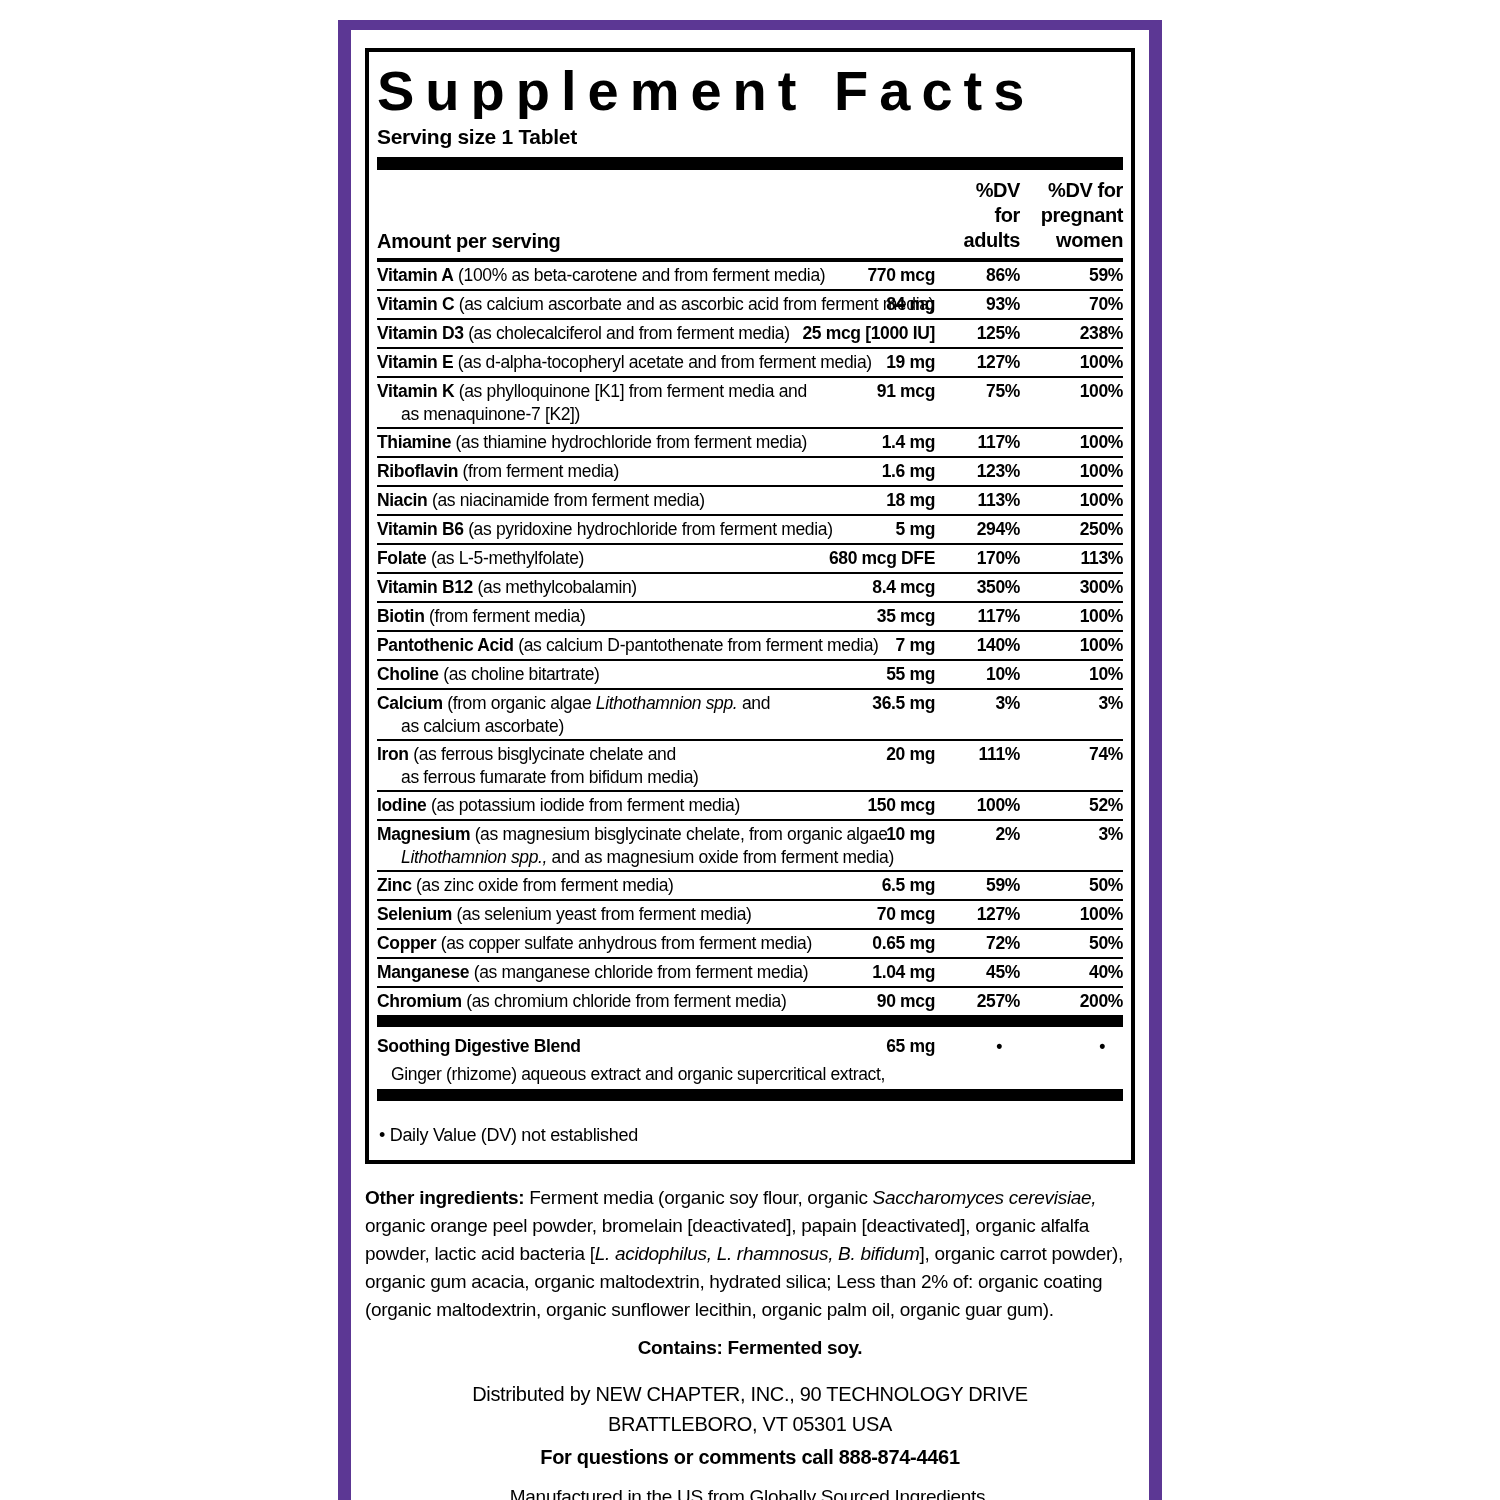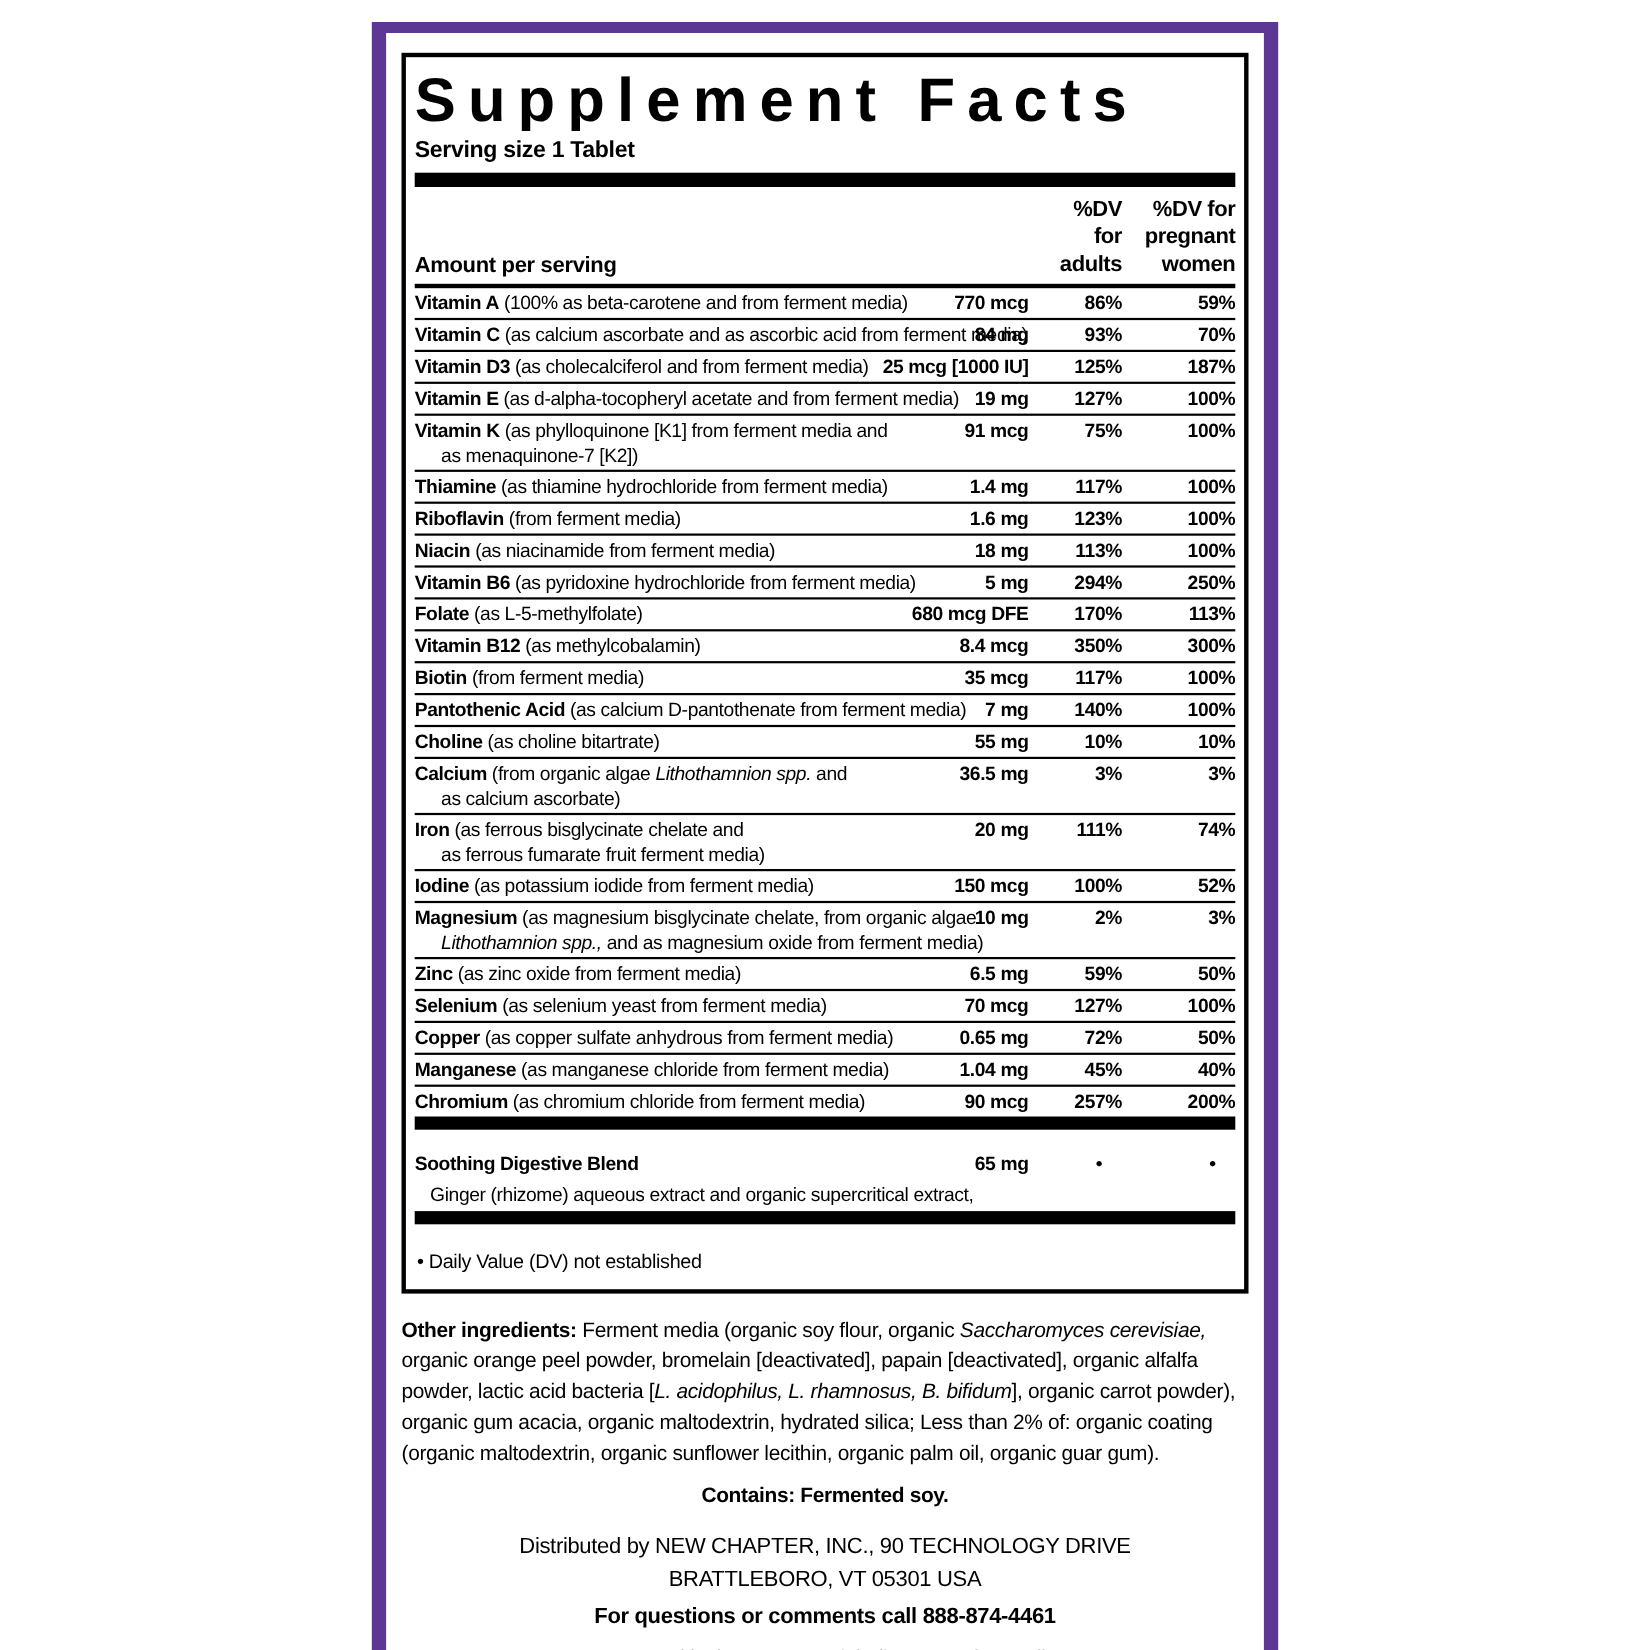--- a/index.html
+++ b/index.html
@@ -114,7 +114,7 @@
             <div class="c-name"><span class="c-nm">Vitamin D3</span><span> (as cholecalciferol and from ferment media)</span></div>
             <div class="c-amt">25 mcg [1000 IU]</div>
             <div class="c-dv">125%</div>
-            <div class="c-dv">187%</div>
+            <div class="c-dv">238%</div>
           </div>
 
           <div class="trow">

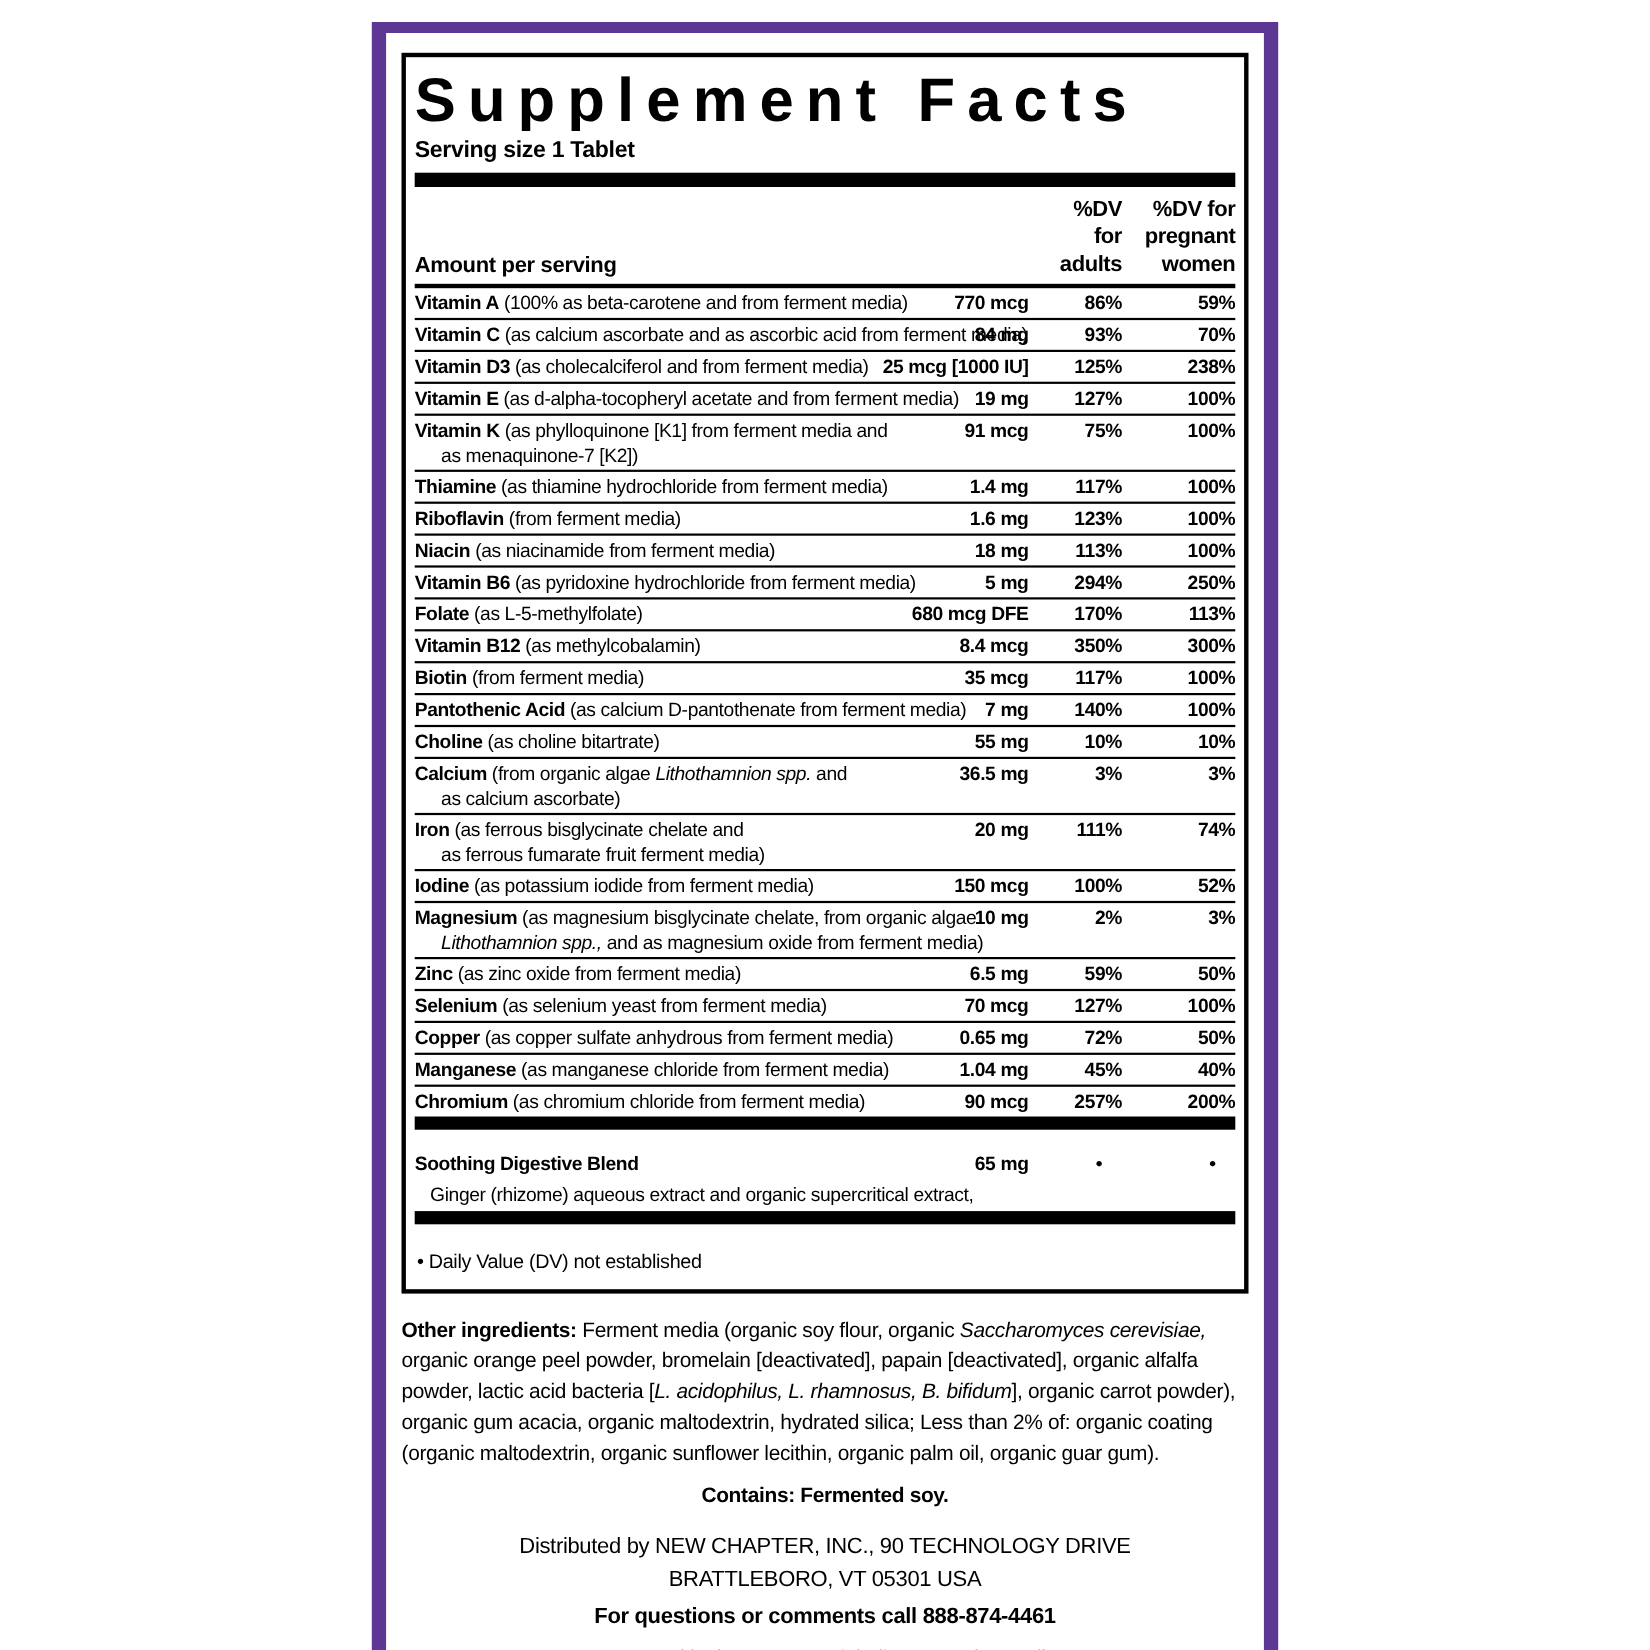--- a/index.html
+++ b/index.html
@@ -208,7 +208,7 @@
             <div class="c-amt">20 mg</div>
             <div class="c-dv">111%</div>
             <div class="c-dv">74%</div>
-            <div class="c-l2">as ferrous fumarate fruit ferment media)</div>
+            <div class="c-l2">as ferrous fumarate from bifidum media)</div>
           </div>
 
           <div class="trow">

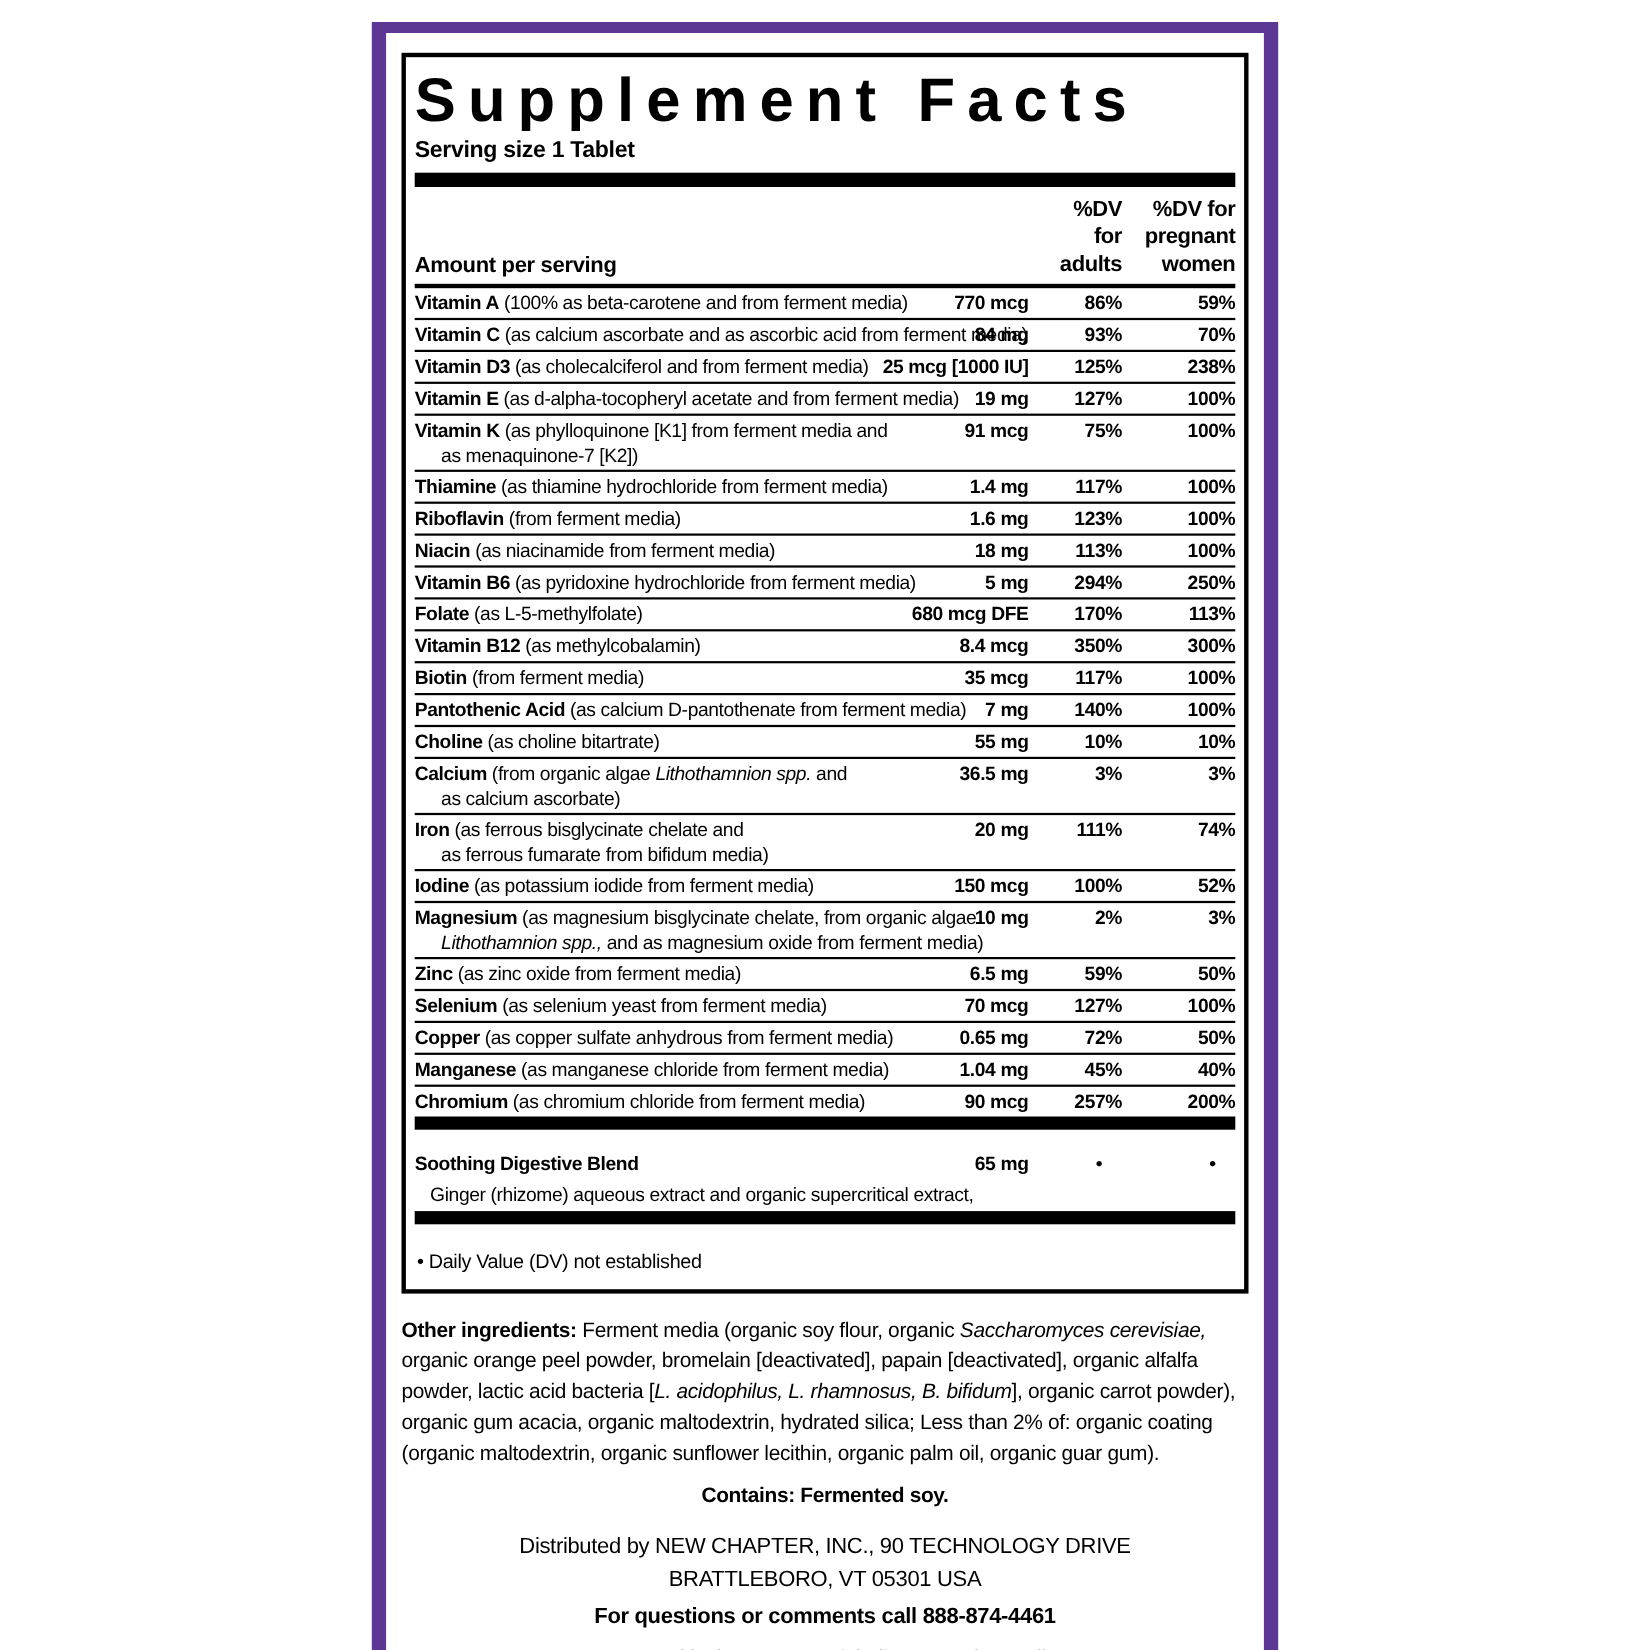--- a/index.html
+++ b/index.html
@@ -54,7 +54,7 @@
   .c-l2   { grid-column:1 / -1; padding-left:24px; line-height:22px; }
   .it     { font-style:italic; }
 
-  .blend { border-top:none; padding-top:20px; }
+  .blend { border-top:none; padding-top:8px; }
   .blend .c-dv { padding-right:18px; }
   .blend-line { font-size:17.5px; line-height:25px; letter-spacing:-0.35px; padding-left:14px; margin:2px 0; }
 

